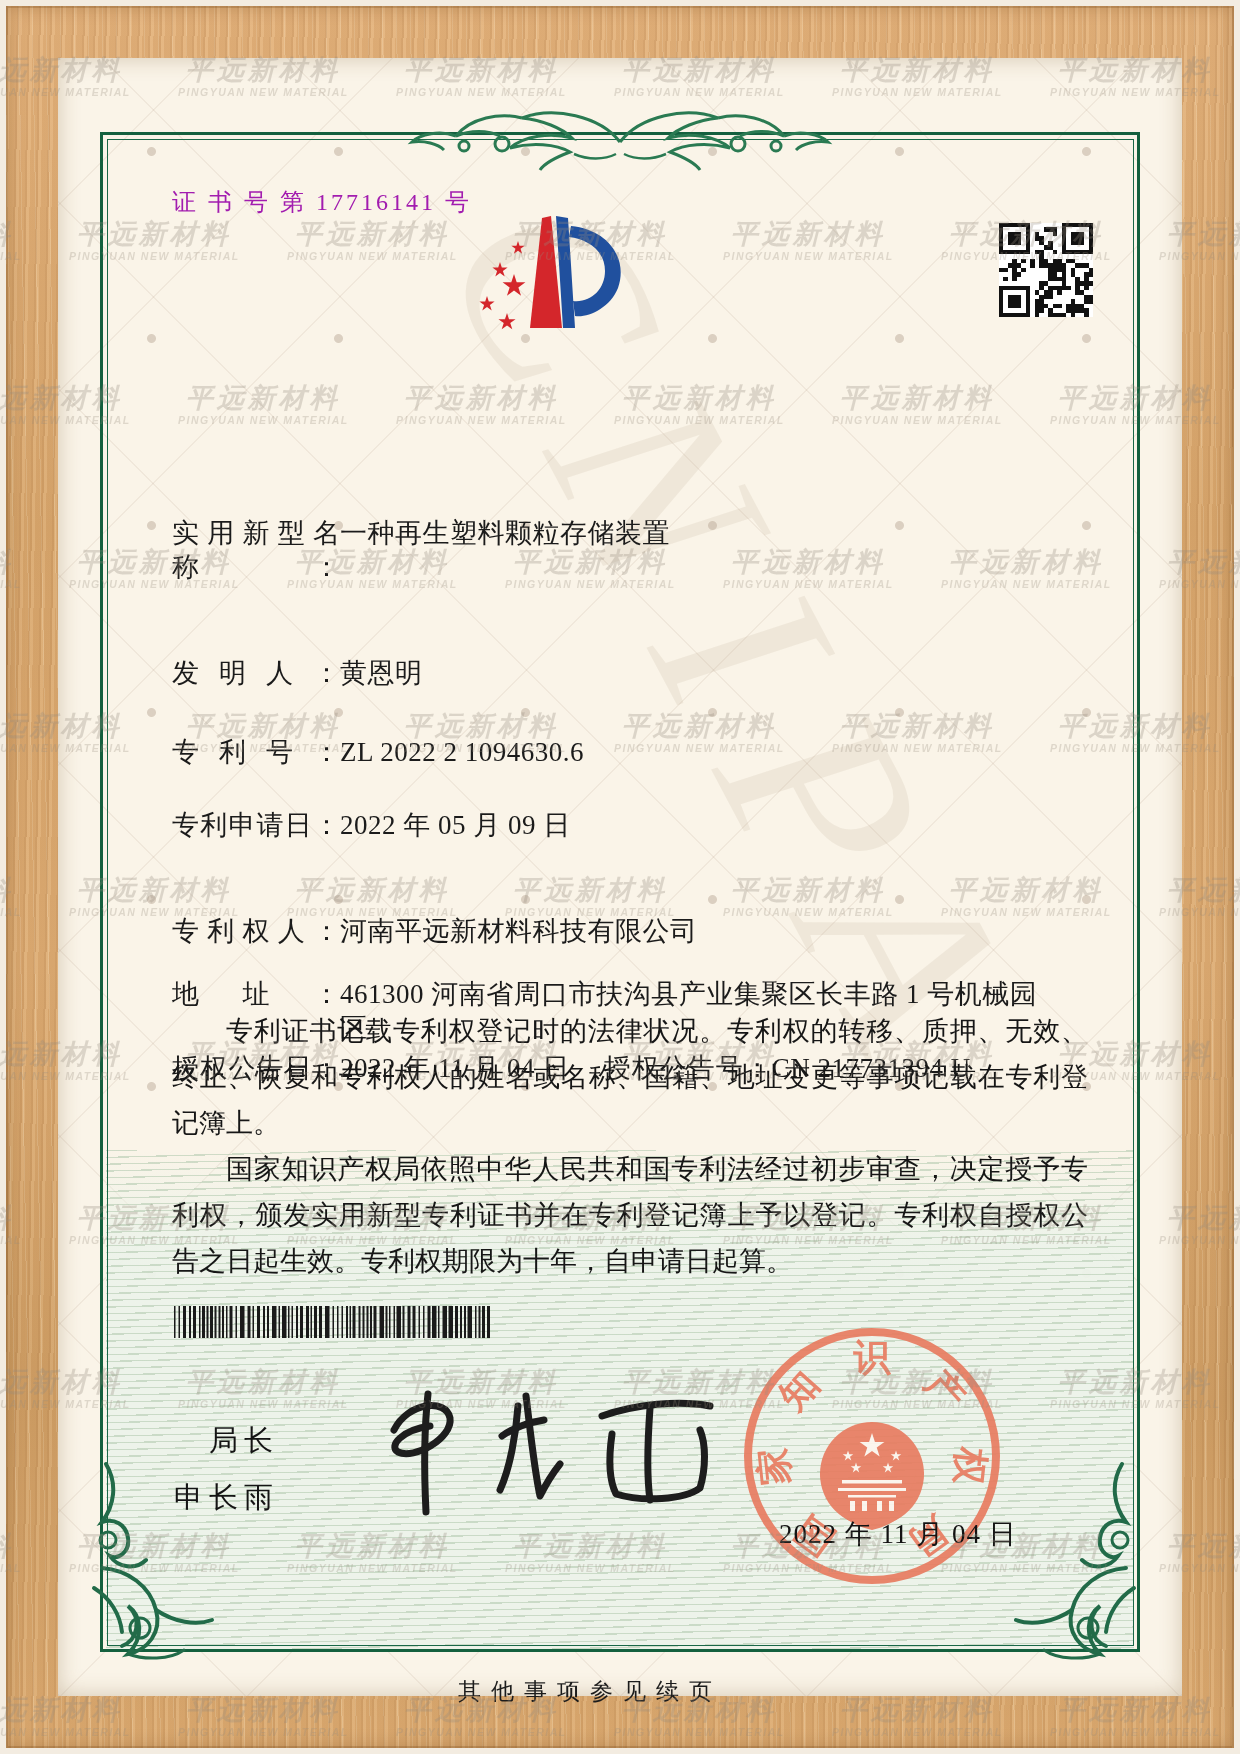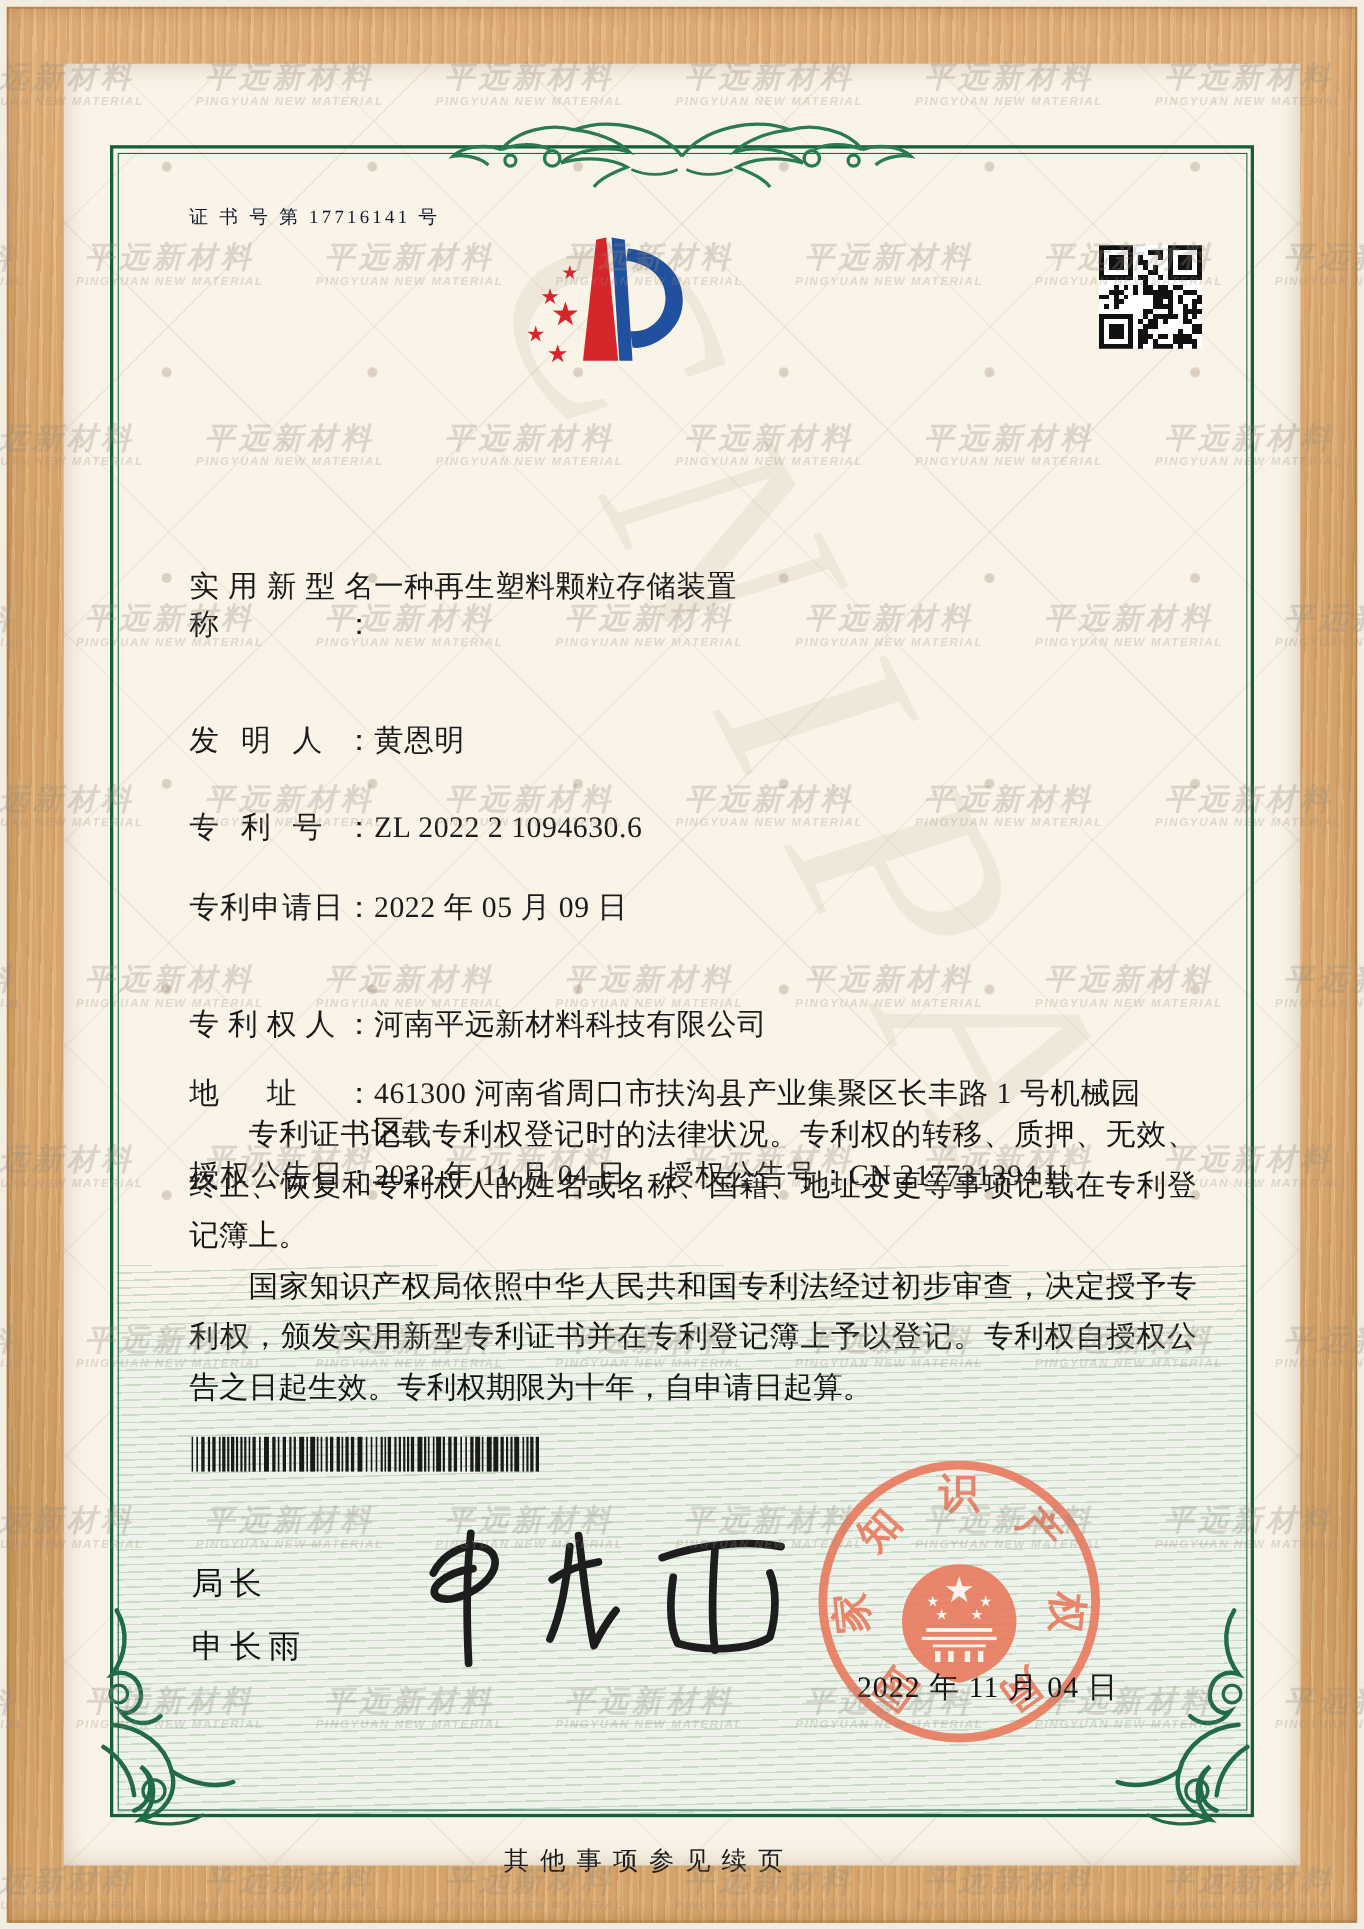--- a/index.html
+++ b/index.html
@@ -30,7 +30,7 @@
   .gborder::after{content:"";position:absolute;inset:3.5px;border:1.6px solid #1a6847;}
   .orn{position:absolute;pointer-events:none;}
   
-  .certno{position:absolute;left:172px;top:186px;font-size:17px;letter-spacing:3px;color:#0f172a;}
+  .certno{position:absolute;left:172px;top:186px;font-size:24px;letter-spacing:3px;color:#a21caf;}
   .title{position:absolute;left:0;top:368px;width:1140px;text-align:center;font-size:55px;font-weight:bold;
          letter-spacing:7px;color:#0d0d0d;}
   .fields{position:absolute;left:172px;top:516px;width:916px;font-size:27px;line-height:34px;color:#1b1b1b;}

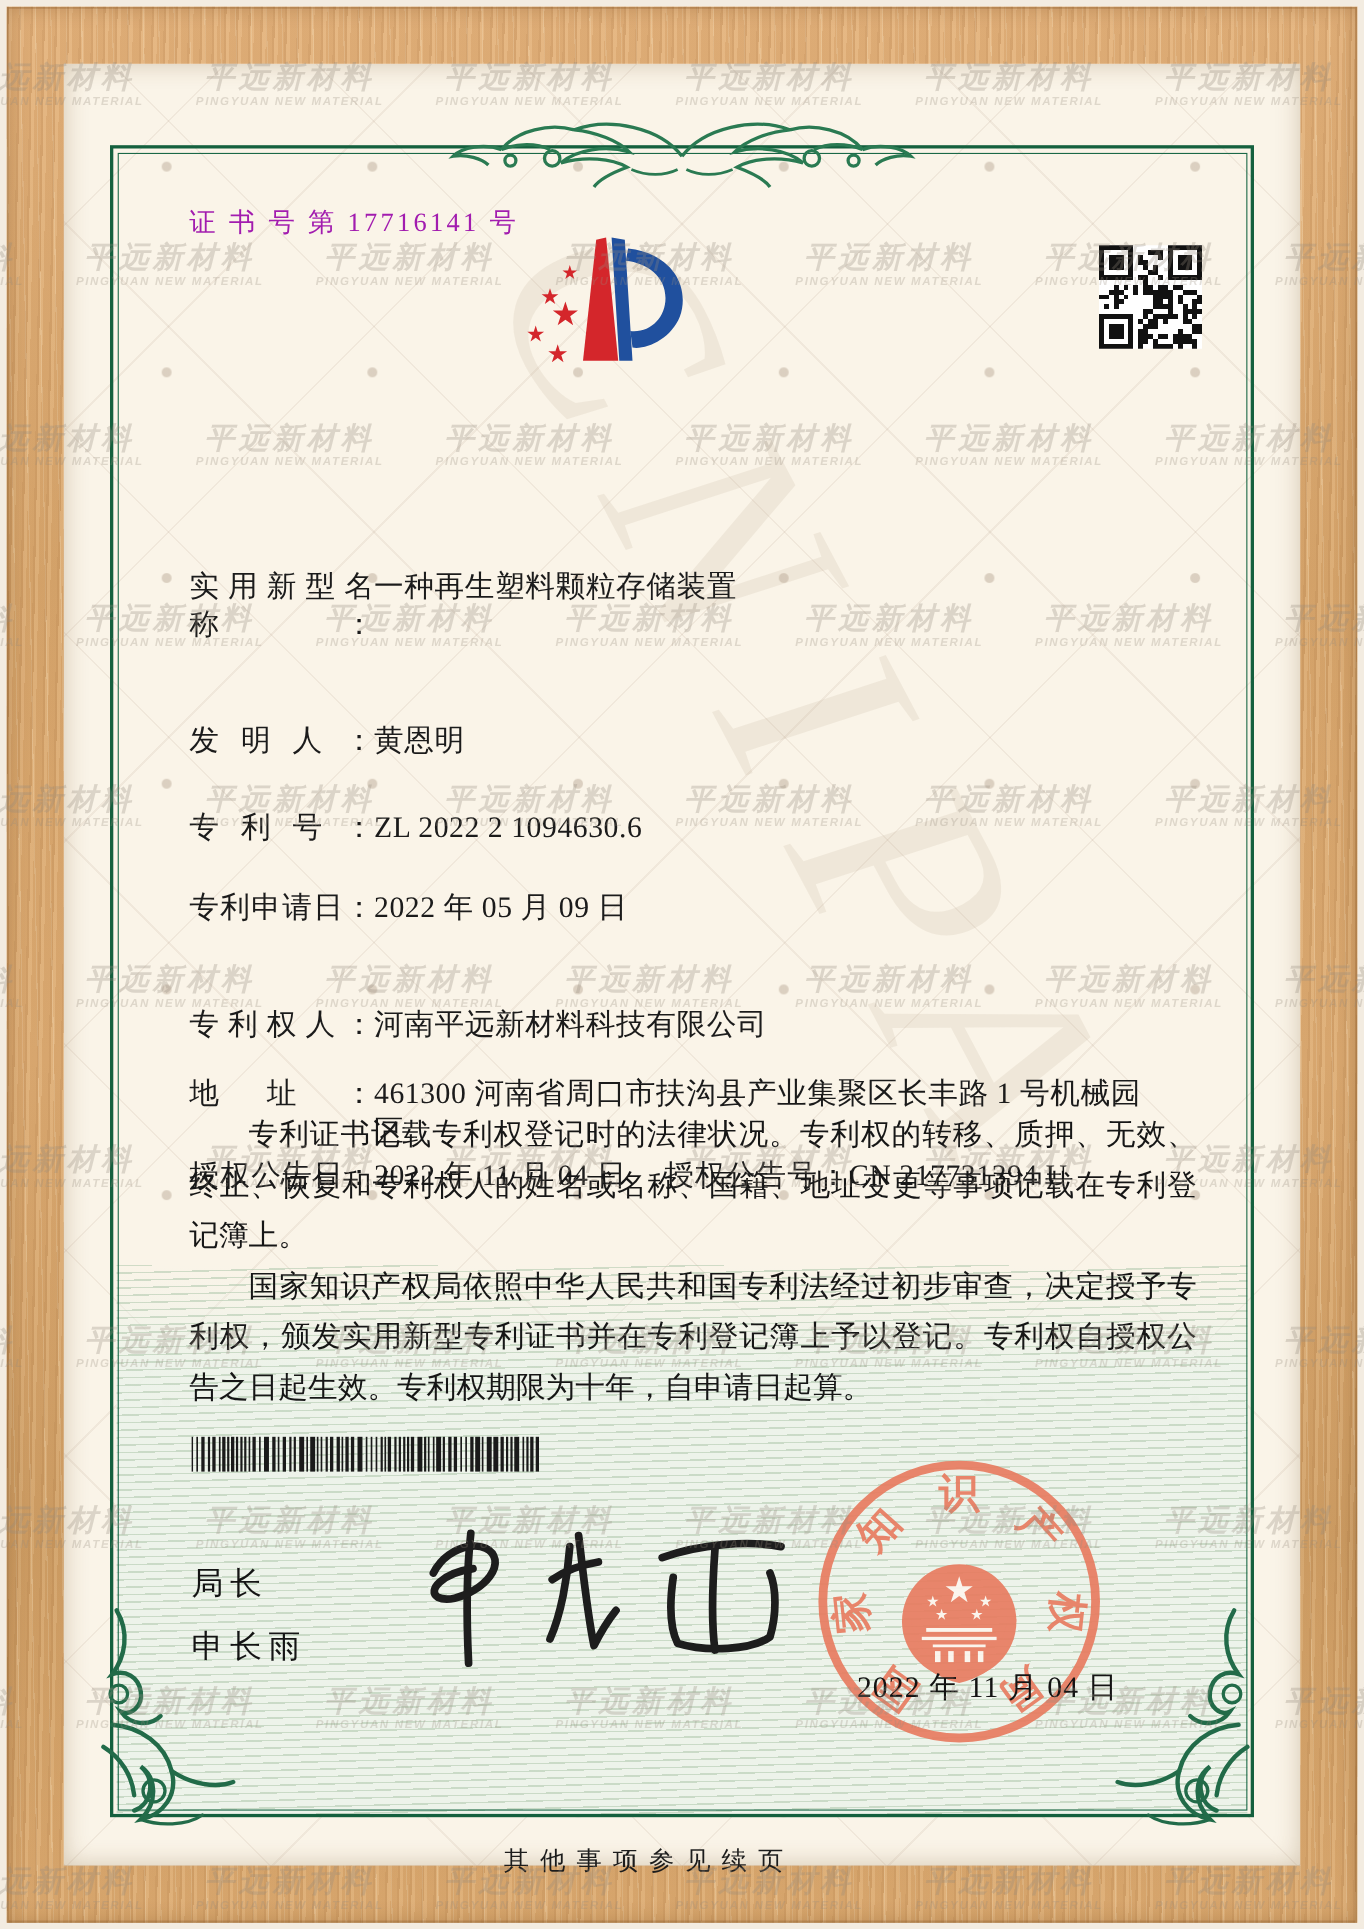--- a/index.html
+++ b/index.html
@@ -47,7 +47,7 @@
          text-align:justify;color:#161616;}
   .paras p{margin:0;text-indent:2em;}
   
-  .issuer{position:absolute;left:174px;top:1412px;font-size:29px;line-height:57px;letter-spacing:6px;color:#141414;}
+  .issuer{position:absolute;left:174px;top:1412px;font-size:29px;line-height:57px;letter-spacing:6px;color:#141414;text-align:right;}
   .sig{position:absolute;left:350px;top:1372px;}
   
   .seal{position:absolute;left:738px;top:1322px;opacity:.9;}

